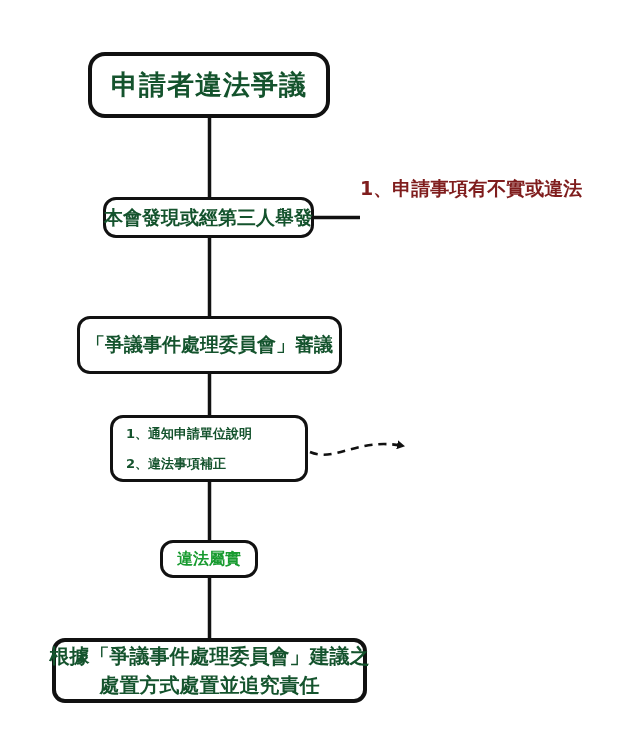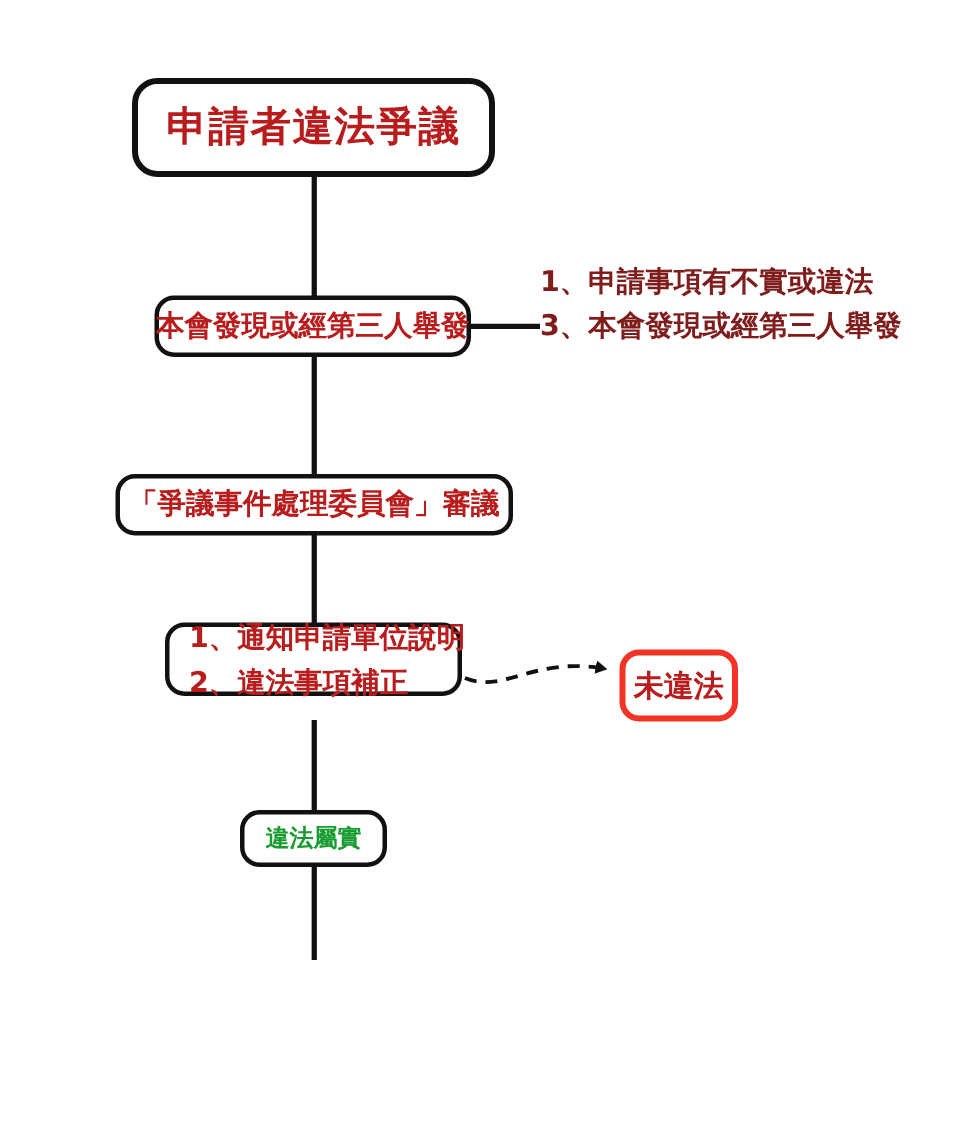--- a/index.html
+++ b/index.html
@@ -32,7 +32,7 @@
     display: flex;
     align-items: center;
     justify-content: center;
-    color: #b91c1c;
+    color: #14532d;
     font-weight: 700;
     text-align: center;
     line-height: 1.45;

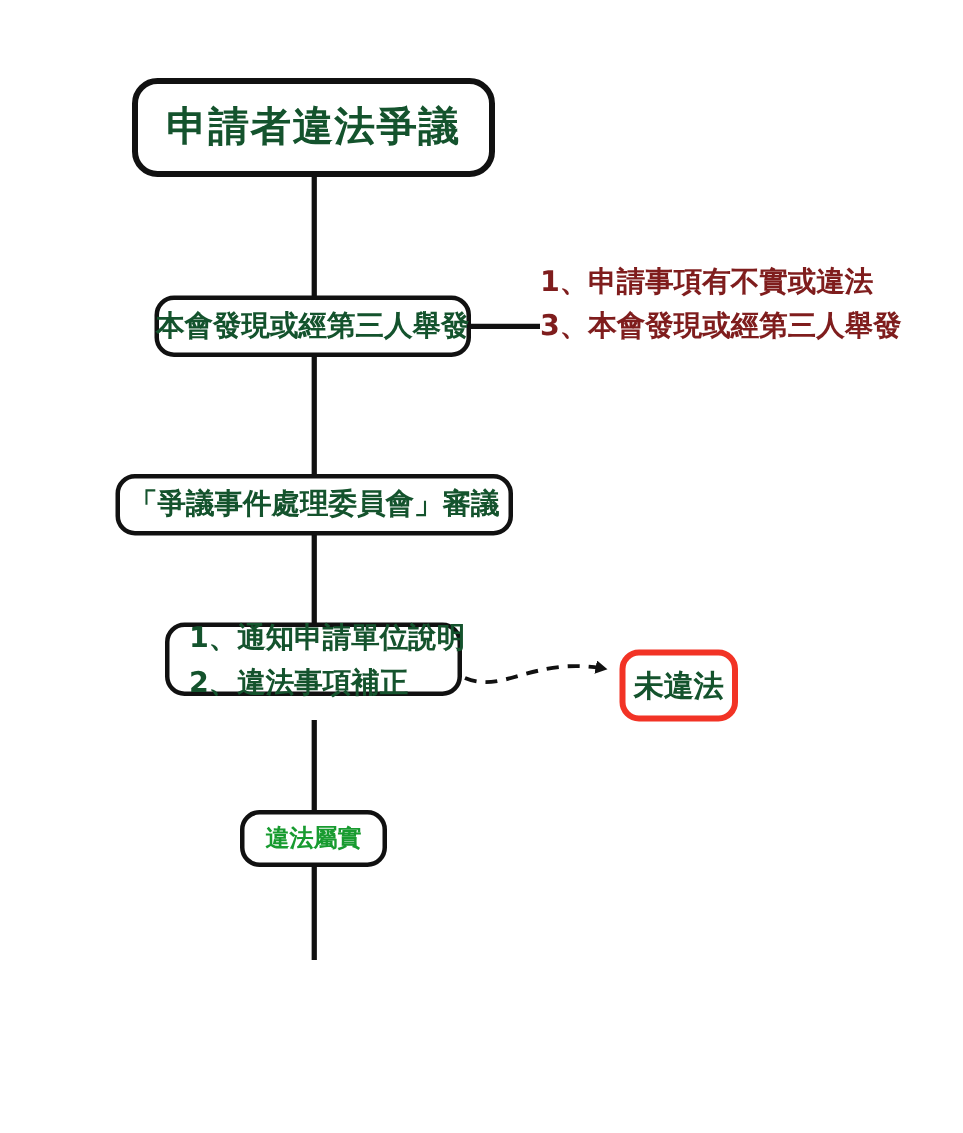--- a/index.html
+++ b/index.html
@@ -120,7 +120,6 @@
 
   <div class="causes-list">
     <div>1、申請事項有不實或違法</div>
-    <div>3、本會發現或經第三人舉發</div>
   </div>
 
   <div class="node node-committee">

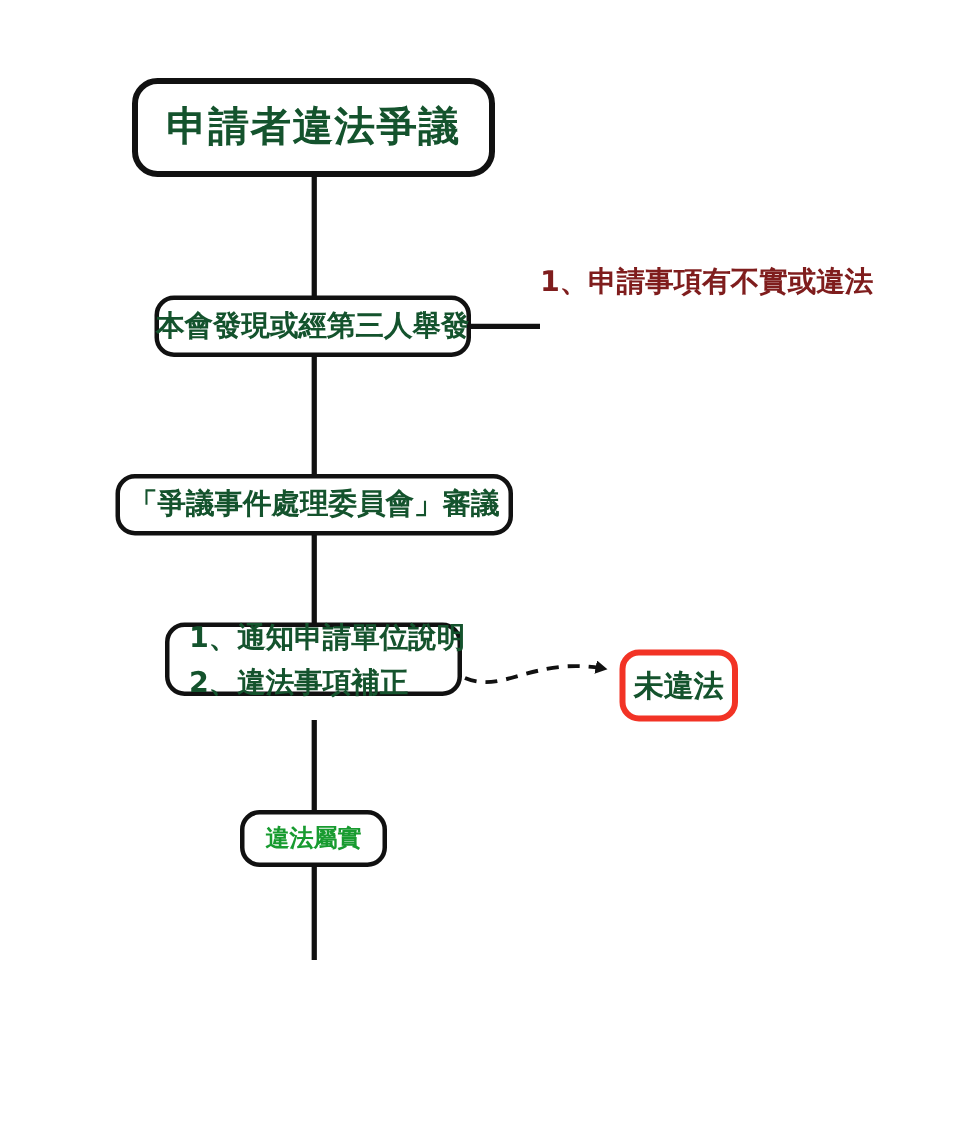--- a/index.html
+++ b/index.html
@@ -50,7 +50,7 @@
     font-size: 19px;
   }
   .node-committee {
-    left: 77px; top: 316px; width: 265px; height: 41px;
+    left: 77px; top: 316px; width: 265px; height: 58px;
     font-size: 19px;
   }
   .node-notify {

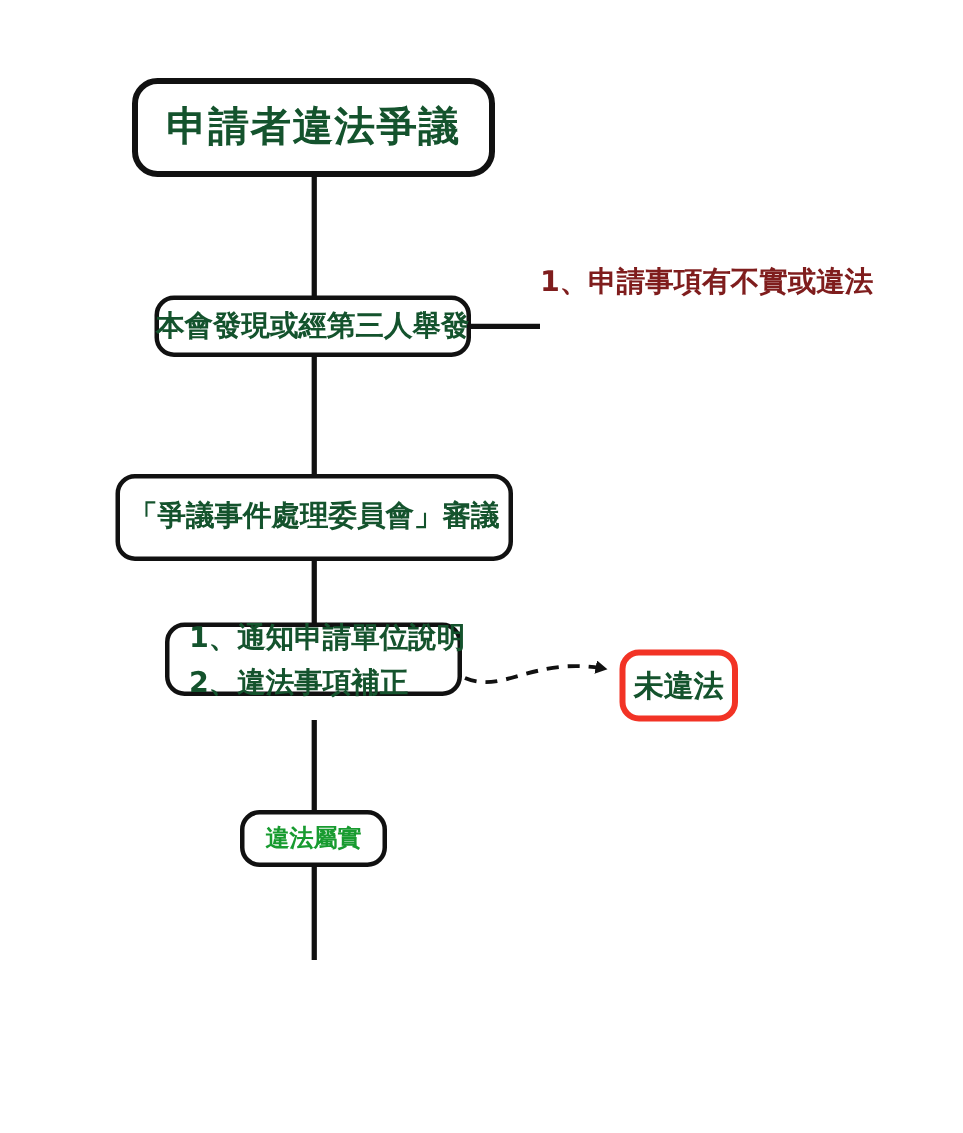--- a/index.html
+++ b/index.html
@@ -54,8 +54,8 @@
     font-size: 19px;
   }
   .node-notify {
-    left: 110px; top: 415px; width: 198px; height: 49px;
-    font-size: 19px;
+    left: 110px; top: 415px; width: 198px; height: 67px;
+    font-size: 13px;
     justify-content: flex-start;
     padding-left: 13px;
   }

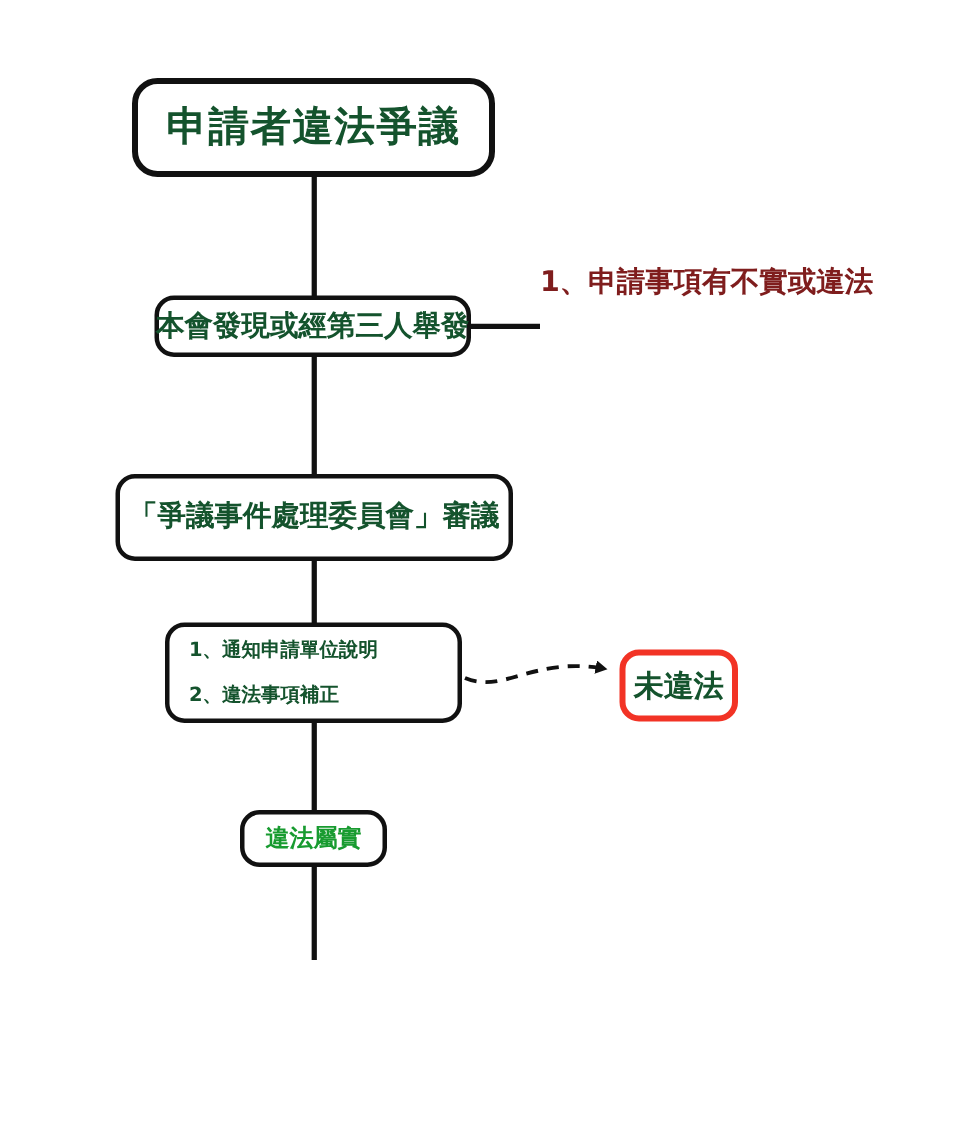--- a/index.html
+++ b/index.html
@@ -133,9 +133,6 @@
     </div>
   </div>
 
-  <div class="node node-not-illegal">
-    <span>未違法</span>
-  </div>
 
   <div class="node node-confirmed">
     <span>違法屬實</span>

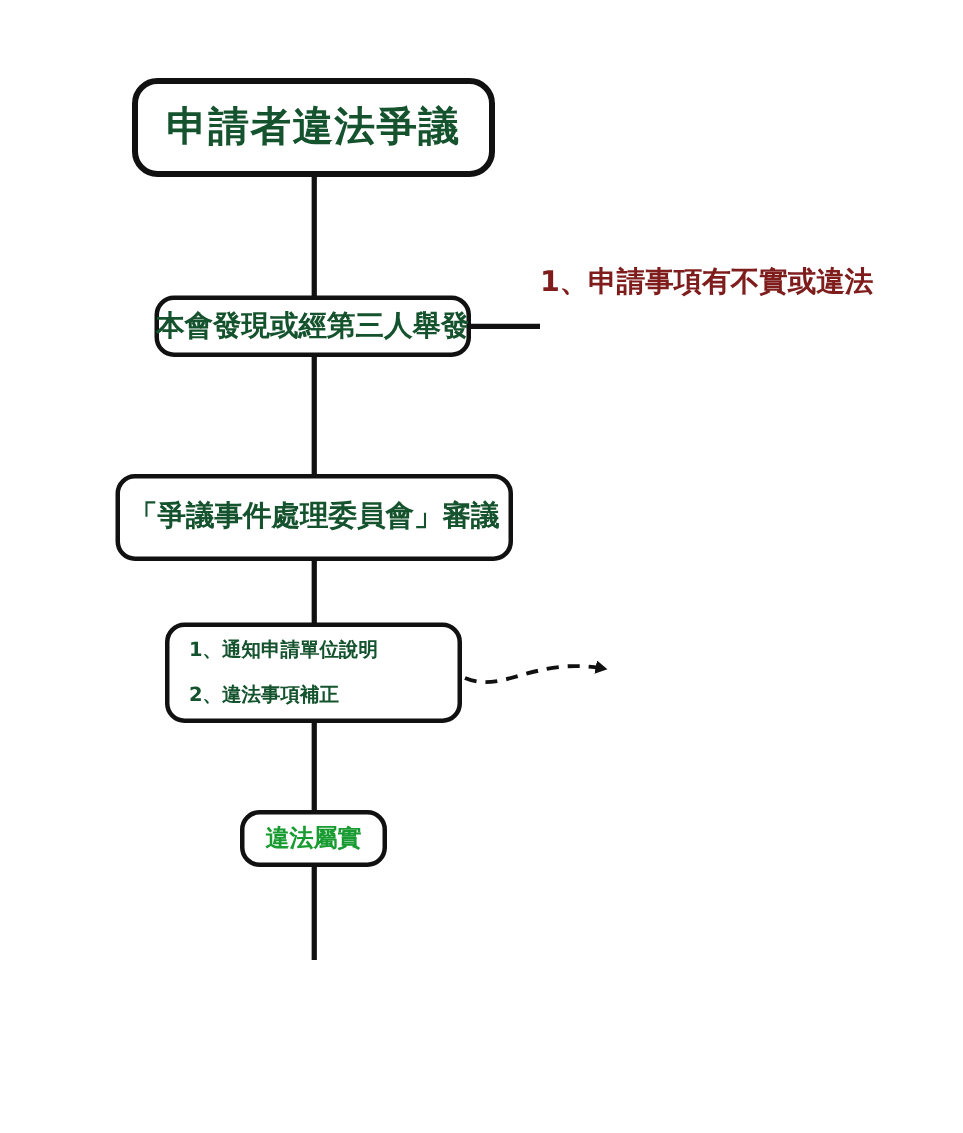--- a/index.html
+++ b/index.html
@@ -138,6 +138,12 @@
     <span>違法屬實</span>
   </div>
 
+  <div class="node node-final">
+    <div class="lines">
+      <div>根據「爭議事件處理委員會」建議之</div>
+      <div>處置方式處置並追究責任</div>
+    </div>
+  </div>
 
 </div>
 

